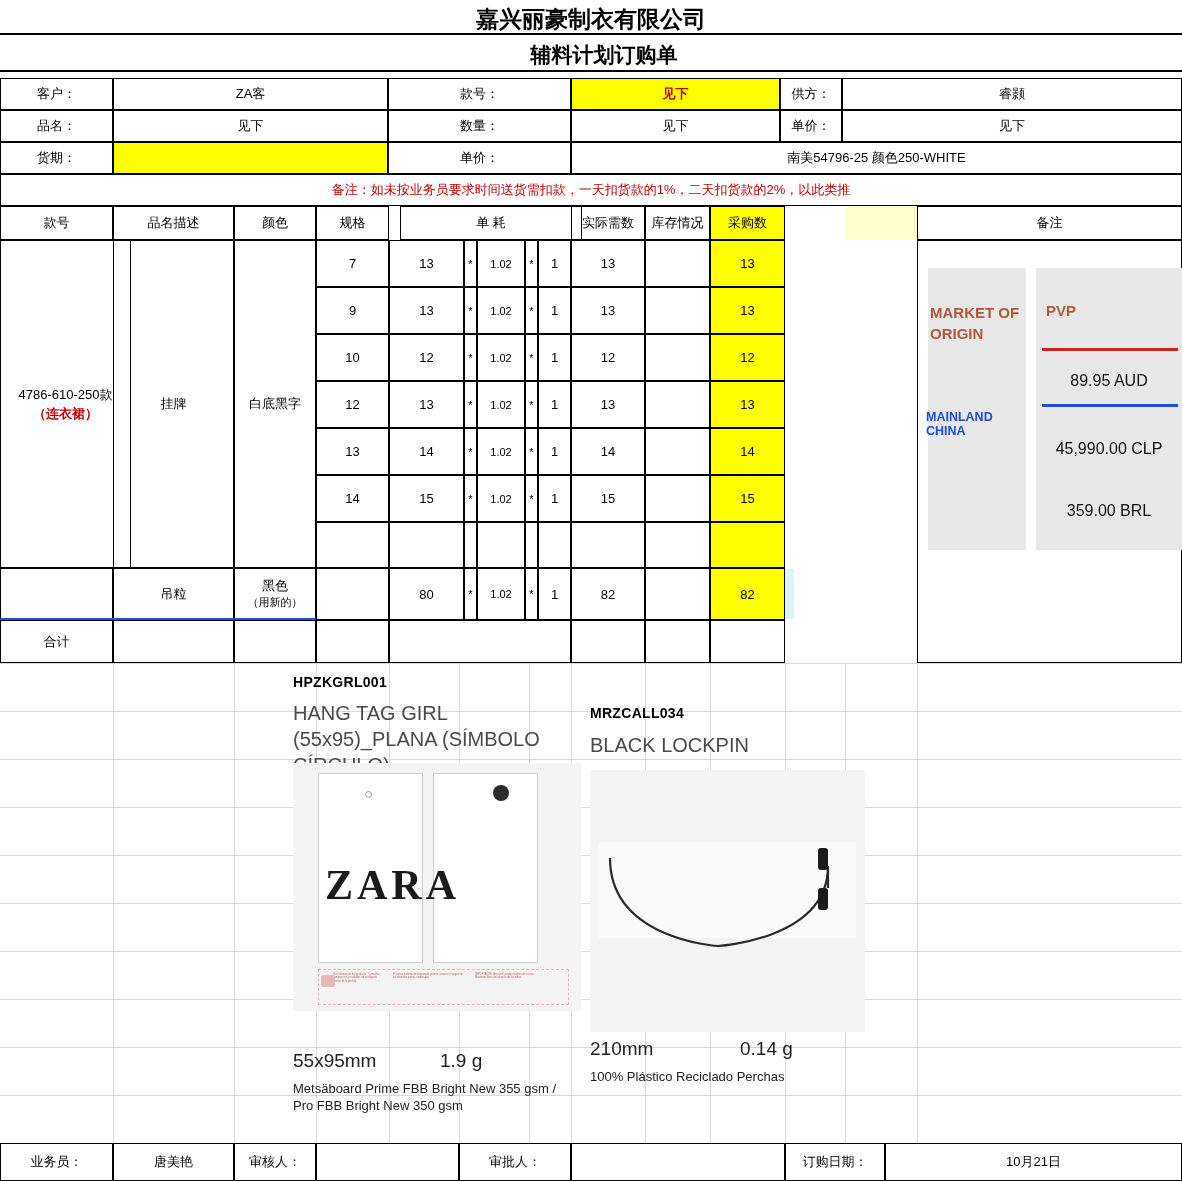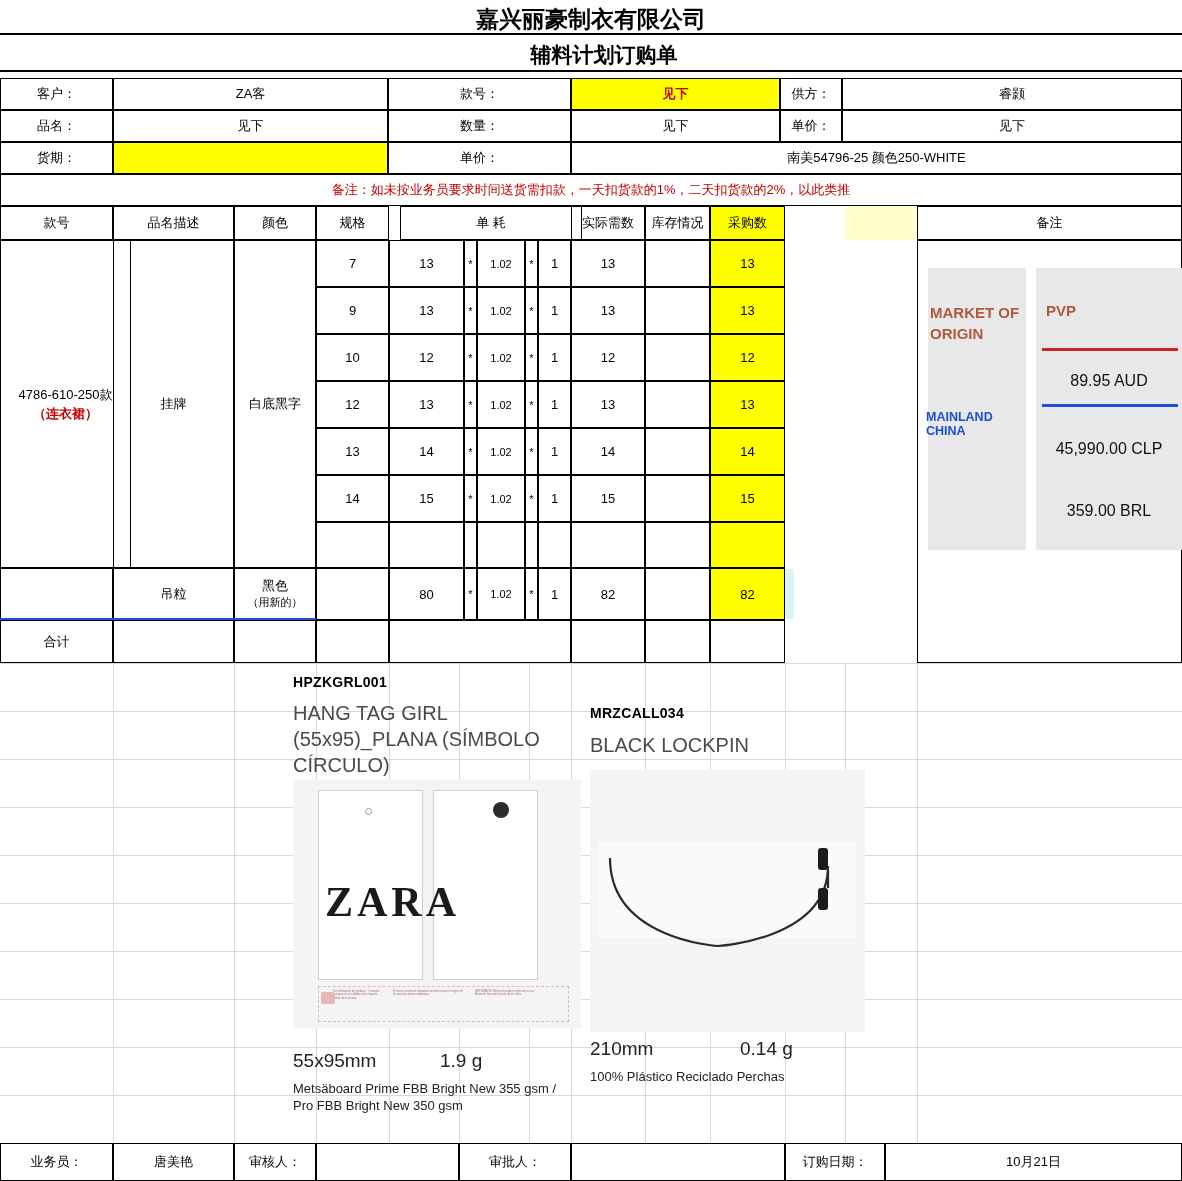--- a/index.html
+++ b/index.html
@@ -248,7 +248,7 @@
   <div style="position:absolute;left:293px;top:674px;" class="prod-code">HPZKGRL001</div>
   <div style="position:absolute;left:293px;top:700px;width:275px;" class="prod-name">HANG TAG GIRL (55x95)_PLANA (SÍMBOLO CÍRCULO)</div>
 
-  <div class="img-box" style="left:293px;top:780px;width:288px;height:248px;">
+  <div class="img-box" style="left:293px;top:763px;width:288px;height:248px;">
 
     <div class="tagcard" style="left:25px;top:10px;width:103px;height:188px;"></div>
     <div style="position:absolute;left:72px;top:28px;width:5px;height:5px;border:1px solid #999;border-radius:50%;"></div>

